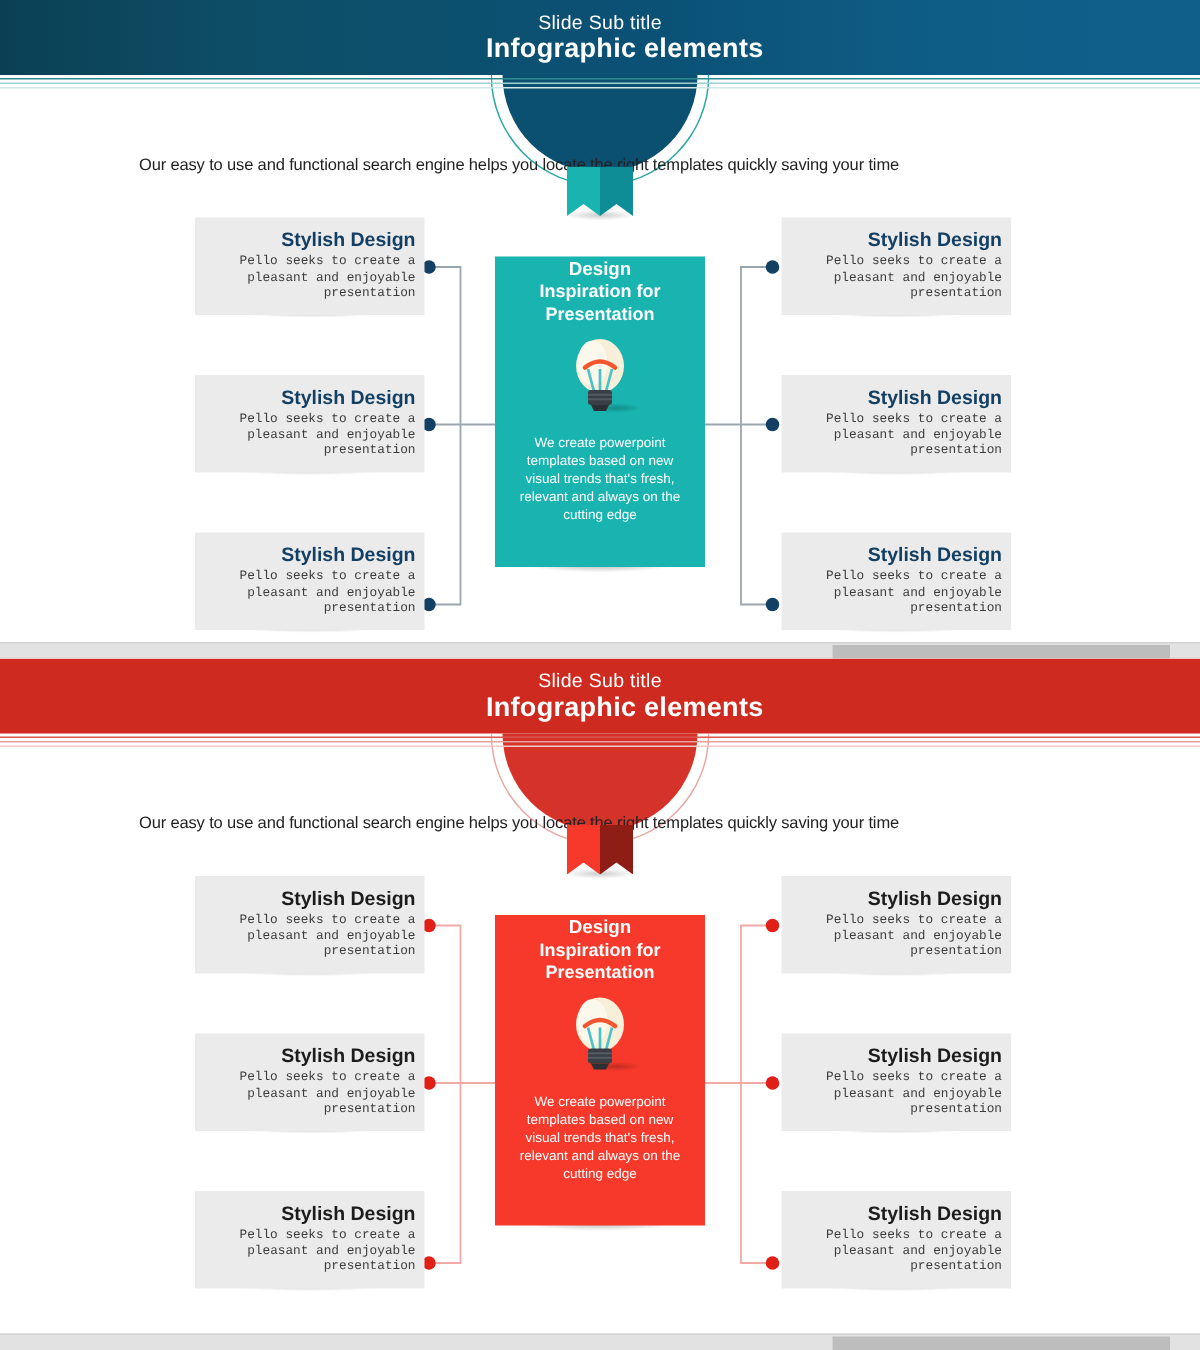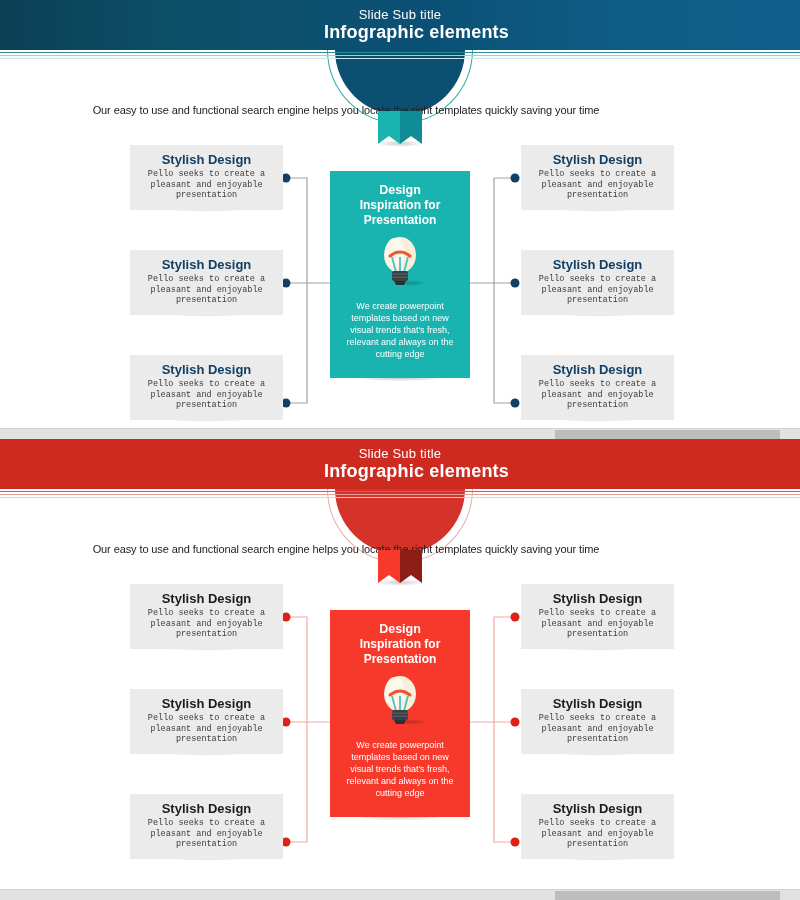--- a/index.html
+++ b/index.html
@@ -184,7 +184,7 @@
     background: #ebebeb;
     box-sizing: border-box;
     padding: 7px 6px 9px 6px;
-    text-align: center;
+    text-align: right;
   }
   .card-shadow {
     position: absolute;

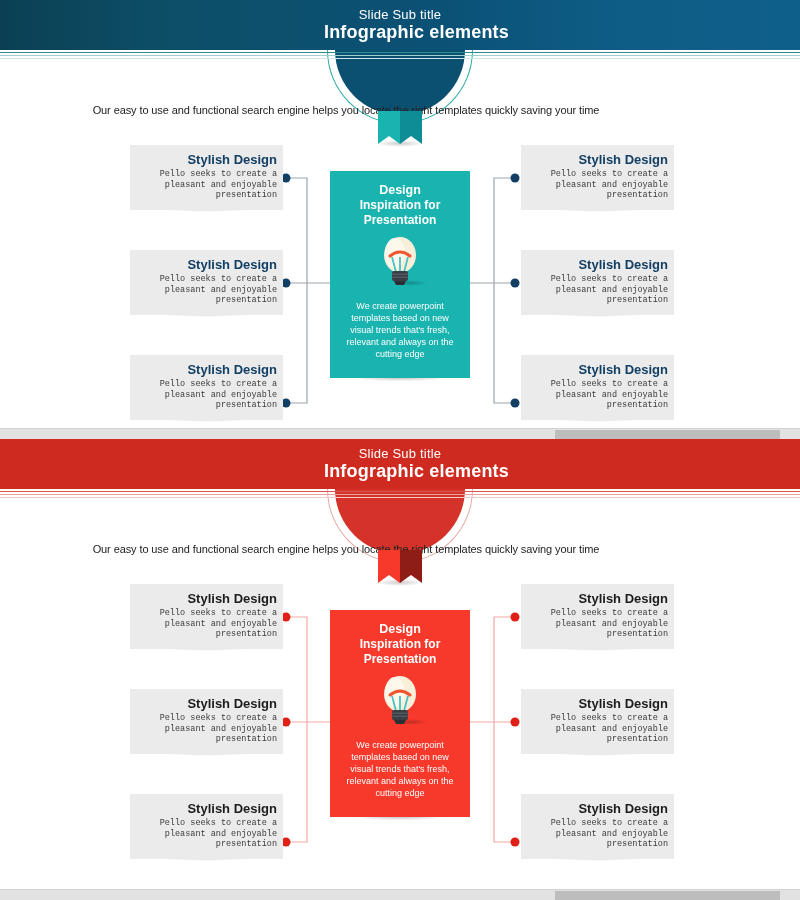--- a/index.html
+++ b/index.html
@@ -242,7 +242,6 @@
     z-index: 1;
   }
   .panel-head {
-    padding-top: 11px;
     font-size: 12.5px;
     font-weight: bold;
     line-height: 16px;

